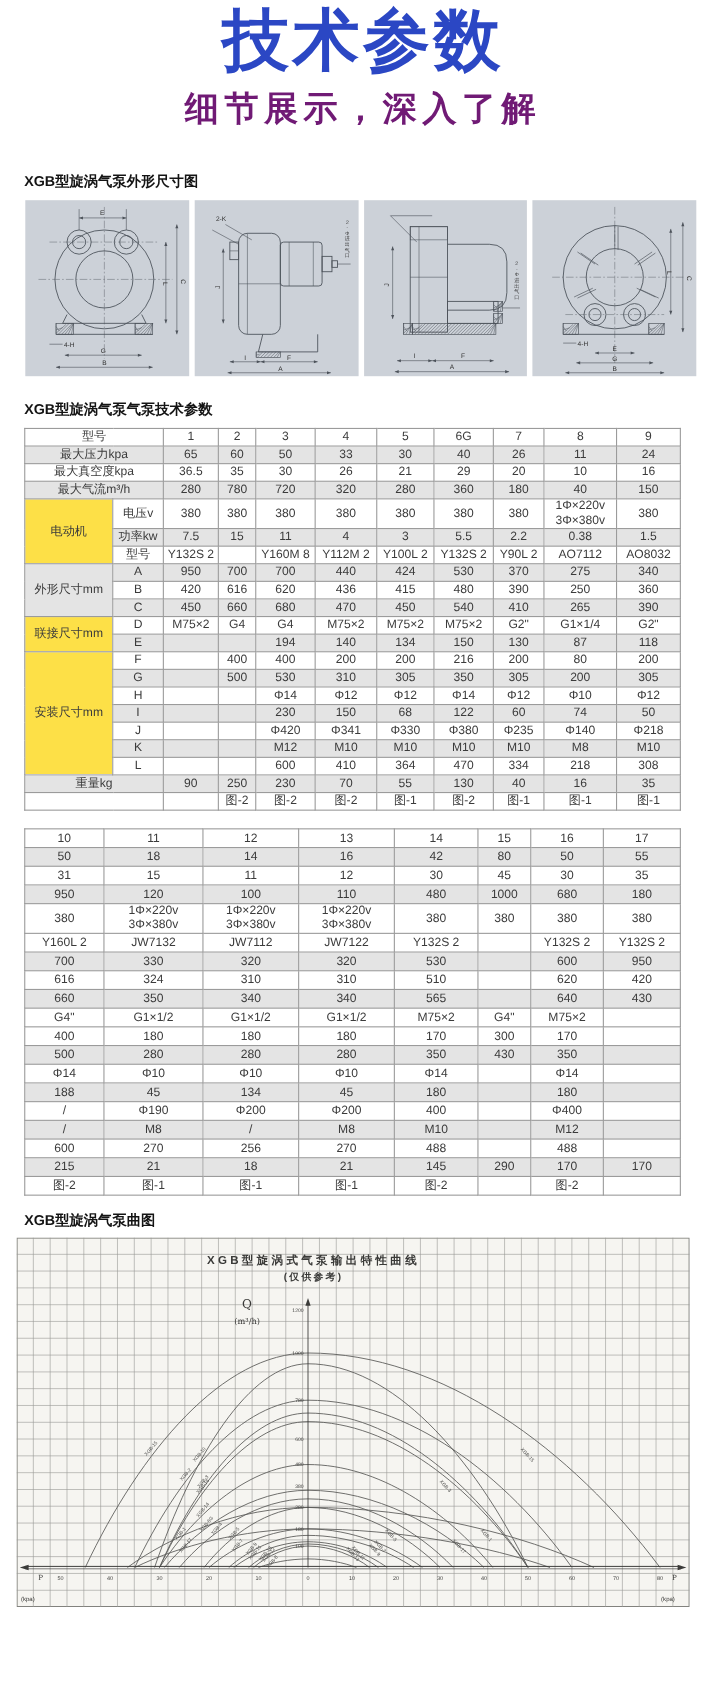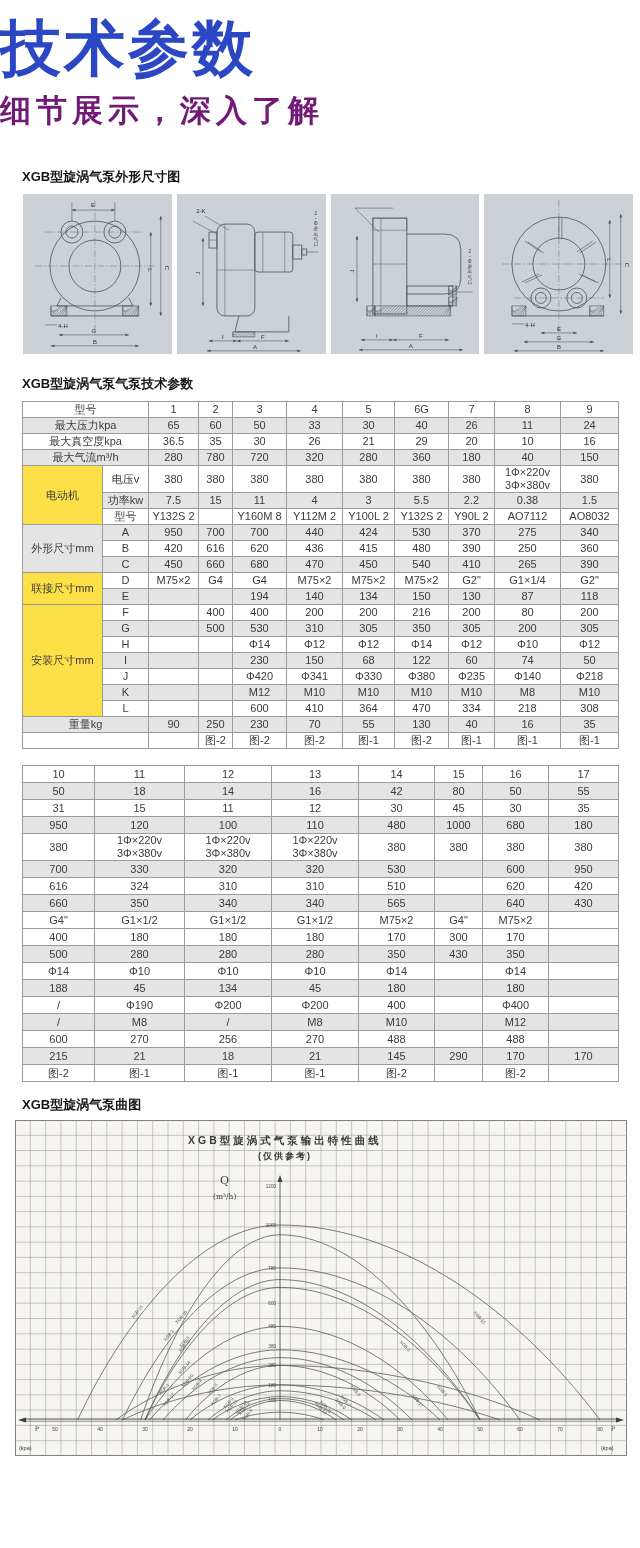--- a/index.html
+++ b/index.html
@@ -4,7 +4,7 @@
 <style>
   html,body{margin:0;padding:0;background:#fff;}
   body{width:640px;font-family:"Liberation Sans","DejaVu Sans",sans-serif;color:#222;}
-  .hero{text-align:left;padding-top:14px;}
+  .hero{text-align:center;padding-top:2px;margin-left:20px;}
   .hero-title{margin:0;font-size:61px;font-weight:bold;color:#2b47c4;letter-spacing:3px;line-height:1.12;}
   .hero-sub{margin:8px 0 0 0;font-size:31px;font-weight:600;color:#701a75;letter-spacing:5px;}
   .hero-tag{margin-top:13px;font-size:13px;color:#b5b5b5;letter-spacing:2.5px;}

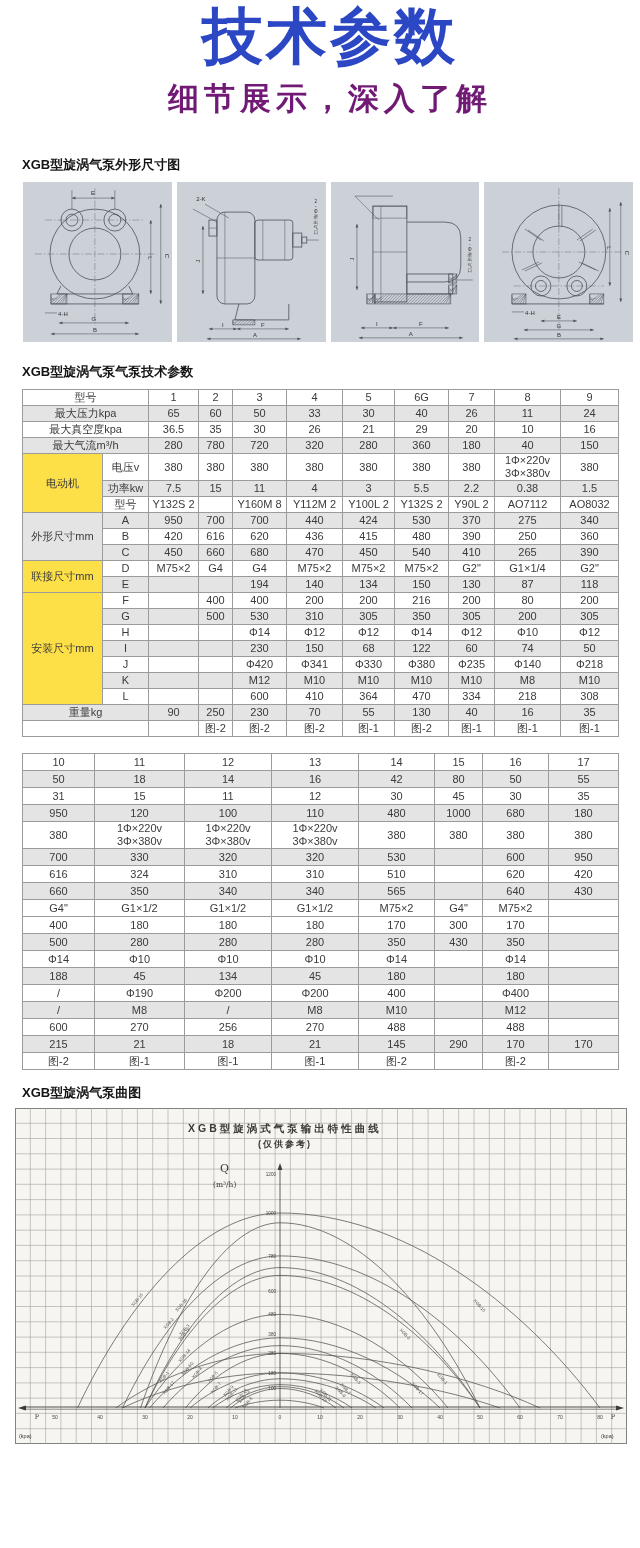--- a/index.html
+++ b/index.html
@@ -653,6 +653,16 @@
           <td>380</td>
           <td>380</td>
         </tr>
+        <tr class="">
+          <td>Y160L 2</td>
+          <td>JW7132</td>
+          <td>JW7112</td>
+          <td>JW7122</td>
+          <td>Y132S 2</td>
+          <td></td>
+          <td>Y132S 2</td>
+          <td>Y132S 2</td>
+        </tr>
         <tr class="stripe">
           <td>700</td>
           <td>330</td>

